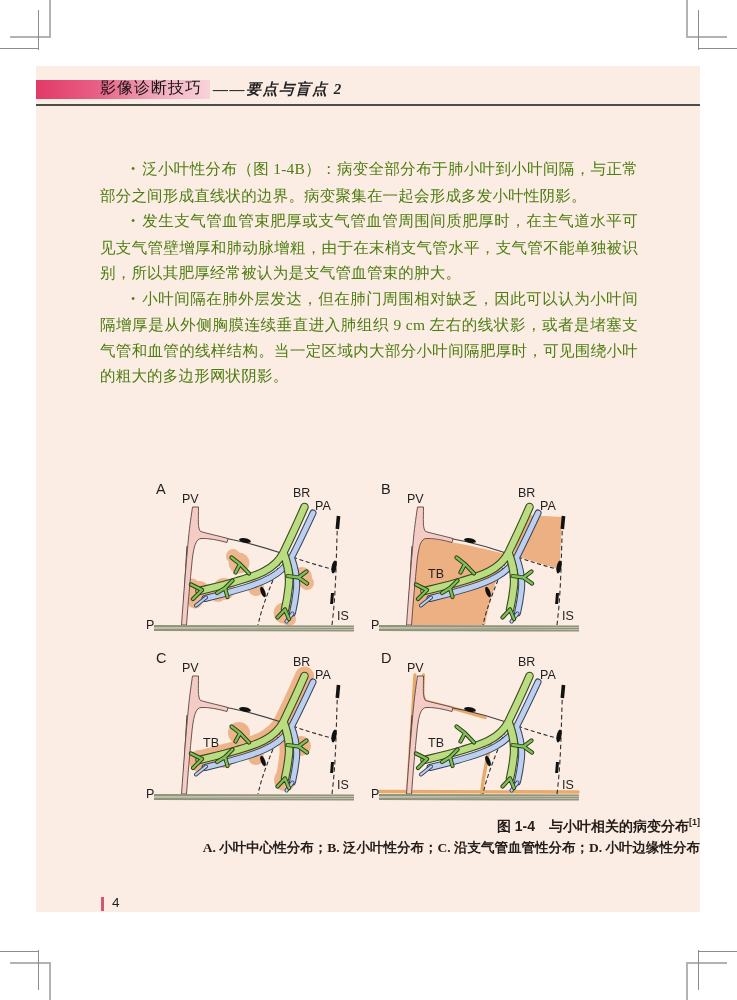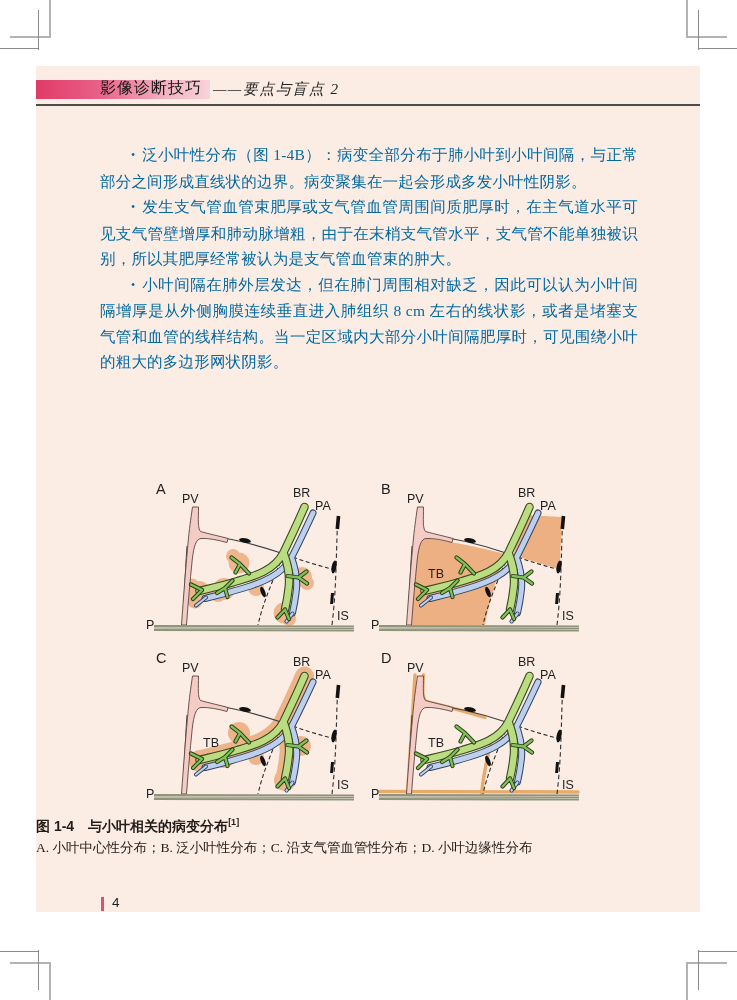--- a/index.html
+++ b/index.html
@@ -30,7 +30,7 @@
   }
   .header-subtitle{
     position:absolute;left:177px;top:3px;
-    font-family:"Liberation Serif",serif;font-style:italic;font-weight:normal;
+    font-family:"Liberation Serif",serif;font-style:italic;font-weight:bold;
     font-size:15px;color:#232323;letter-spacing:1.5px;white-space:nowrap;
   }
   .header-rule{position:absolute;left:36px;top:104px;width:664px;height:2px;background:#4d4d4d;}

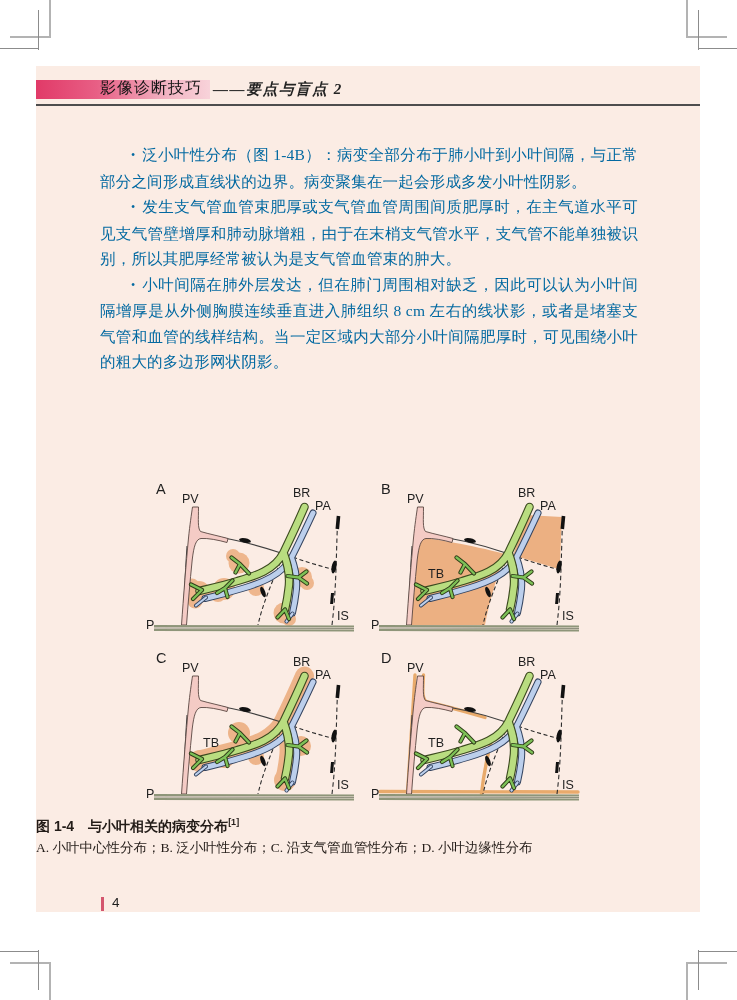--- a/index.html
+++ b/index.html
@@ -36,8 +36,8 @@
   .header-rule{position:absolute;left:36px;top:104px;width:664px;height:2px;background:#4d4d4d;}
   
   .bodytext{
-    position:absolute;left:100px;top:142px;width:538px;
-    font-size:15.5px;line-height:25.5px;color:#0369a1;
+    position:absolute;left:100px;top:156px;width:538px;
+    font-size:15.5px;line-height:25.5px;color:#4d7c0f;
     text-align:justify;letter-spacing:0.2px;
   }
   .bodytext p{margin:0;text-indent:2em;}

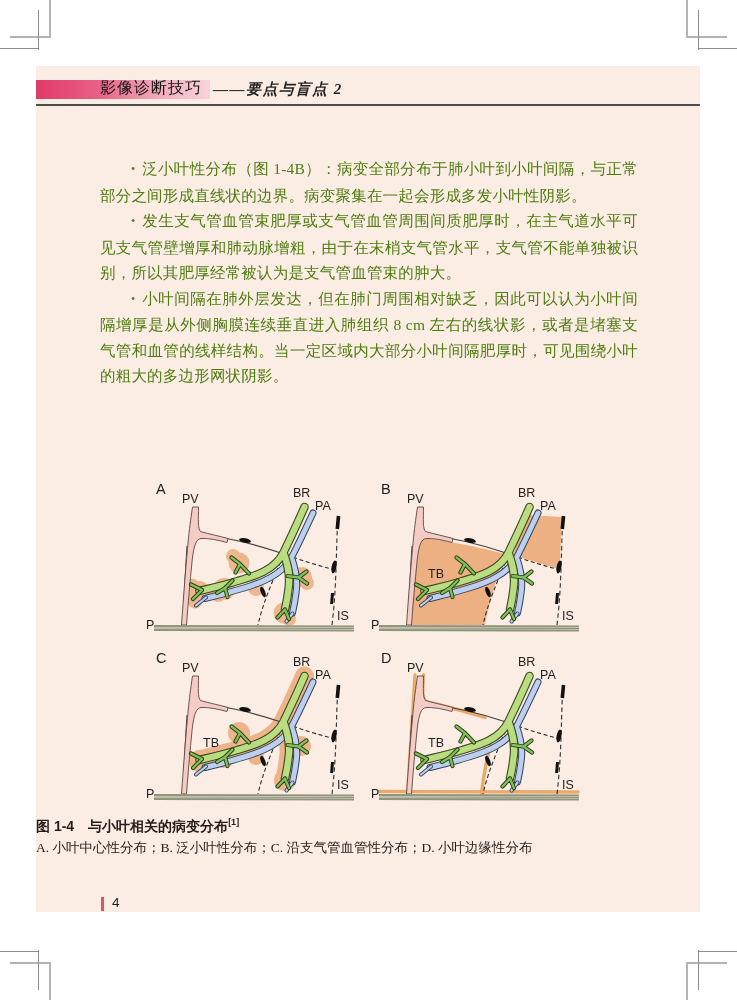--- a/index.html
+++ b/index.html
@@ -96,7 +96,7 @@
 <div class="bodytext">
   <p><span class="bullet">•</span><span>泛小叶性分布（图 1-4B）：病变全部分布于肺小叶到小叶间隔，与正常部分之间形成直线状的边界。病变聚集在一起会形成多发小叶性阴影。</span></p>
   <p><span class="bullet">•</span><span>发生支气管血管束肥厚或支气管血管周围间质肥厚时，在主气道水平可见支气管壁增厚和肺动脉增粗，由于在末梢支气管水平，支气管不能单独被识别，所以其肥厚经常被认为是支气管血管束的肿大。</span></p>
-  <p><span class="bullet">•</span><span>小叶间隔在肺外层发达，但在肺门周围相对缺乏，因此可以认为小叶间隔增厚是从外侧胸膜连续垂直进入肺组织 8 cm 左右的线状影，或者是堵塞支气管和血管的线样结构。当一定区域内大部分小叶间隔肥厚时，可见围绕小叶的粗大的多边形网状阴影。</span></p>
+  <p><span class="bullet">•</span><span>小叶间隔在肺外层发达，但在肺门周围相对缺乏，因此可以认为小叶间隔增厚是从外侧胸膜连续垂直进入肺组织 9 cm 左右的线状影，或者是堵塞支气管和血管的线样结构。当一定区域内大部分小叶间隔肥厚时，可见围绕小叶的粗大的多边形网状阴影。</span></p>
 </div>
 
 <svg width="0" height="0" style="position:absolute">

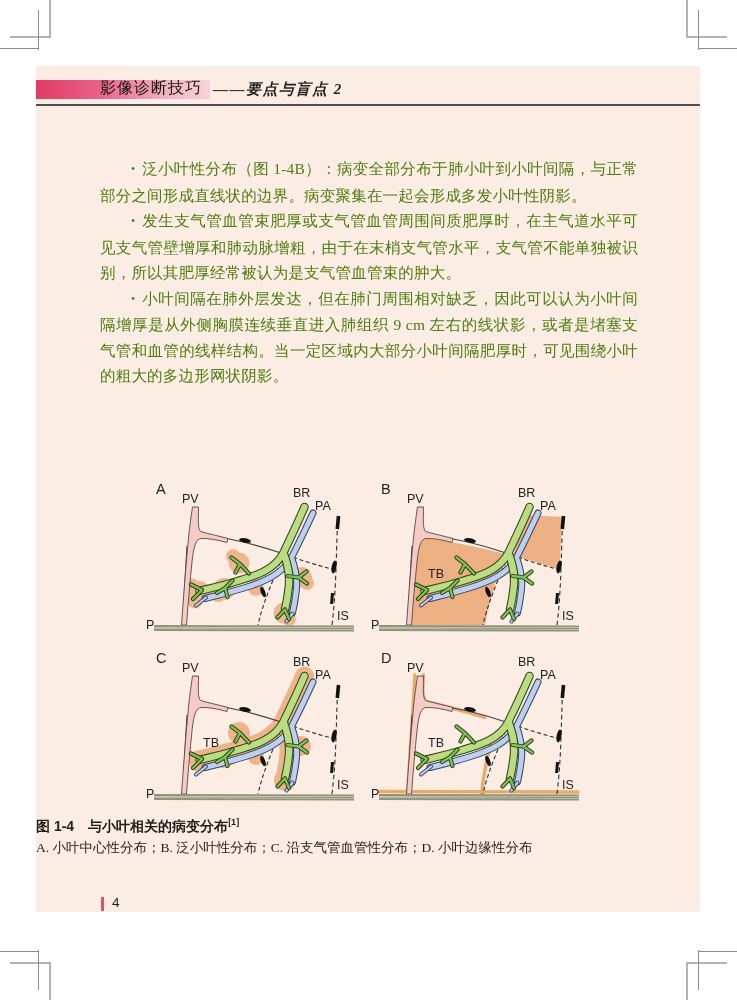--- a/index.html
+++ b/index.html
@@ -51,7 +51,7 @@
   text.plabel{font-size:14.5px;}
   text.anlabel{font-size:12.5px;}
   
-  .caption{position:absolute;left:36px;top:812px;width:664px;text-align:left;color:#231c18;}
+  .caption{position:absolute;left:36px;top:812px;width:664px;text-align:right;color:#231c18;}
   .cap-title{
     font-family:"Liberation Sans",sans-serif;font-weight:bold;font-size:14px;line-height:21px;
   }

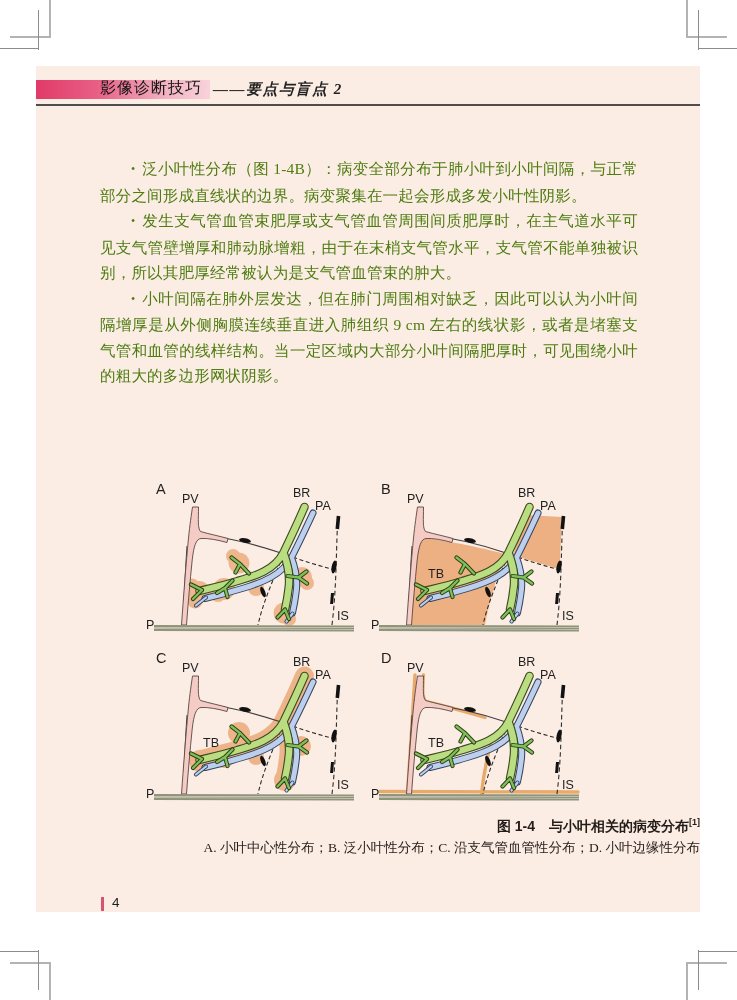--- a/index.html
+++ b/index.html
@@ -56,7 +56,7 @@
     font-family:"Liberation Sans",sans-serif;font-weight:bold;font-size:14px;line-height:21px;
   }
   .cap-title sup{font-size:9px;}
-  .cap-line{font-size:13.5px;line-height:21px;font-weight:400;}
+  .cap-line{font-size:13.5px;line-height:21px;font-weight:700;}
   
   .pg-tick{position:absolute;left:101px;top:897px;width:3px;height:14px;background:#d4566e;}
   .pg-num{

